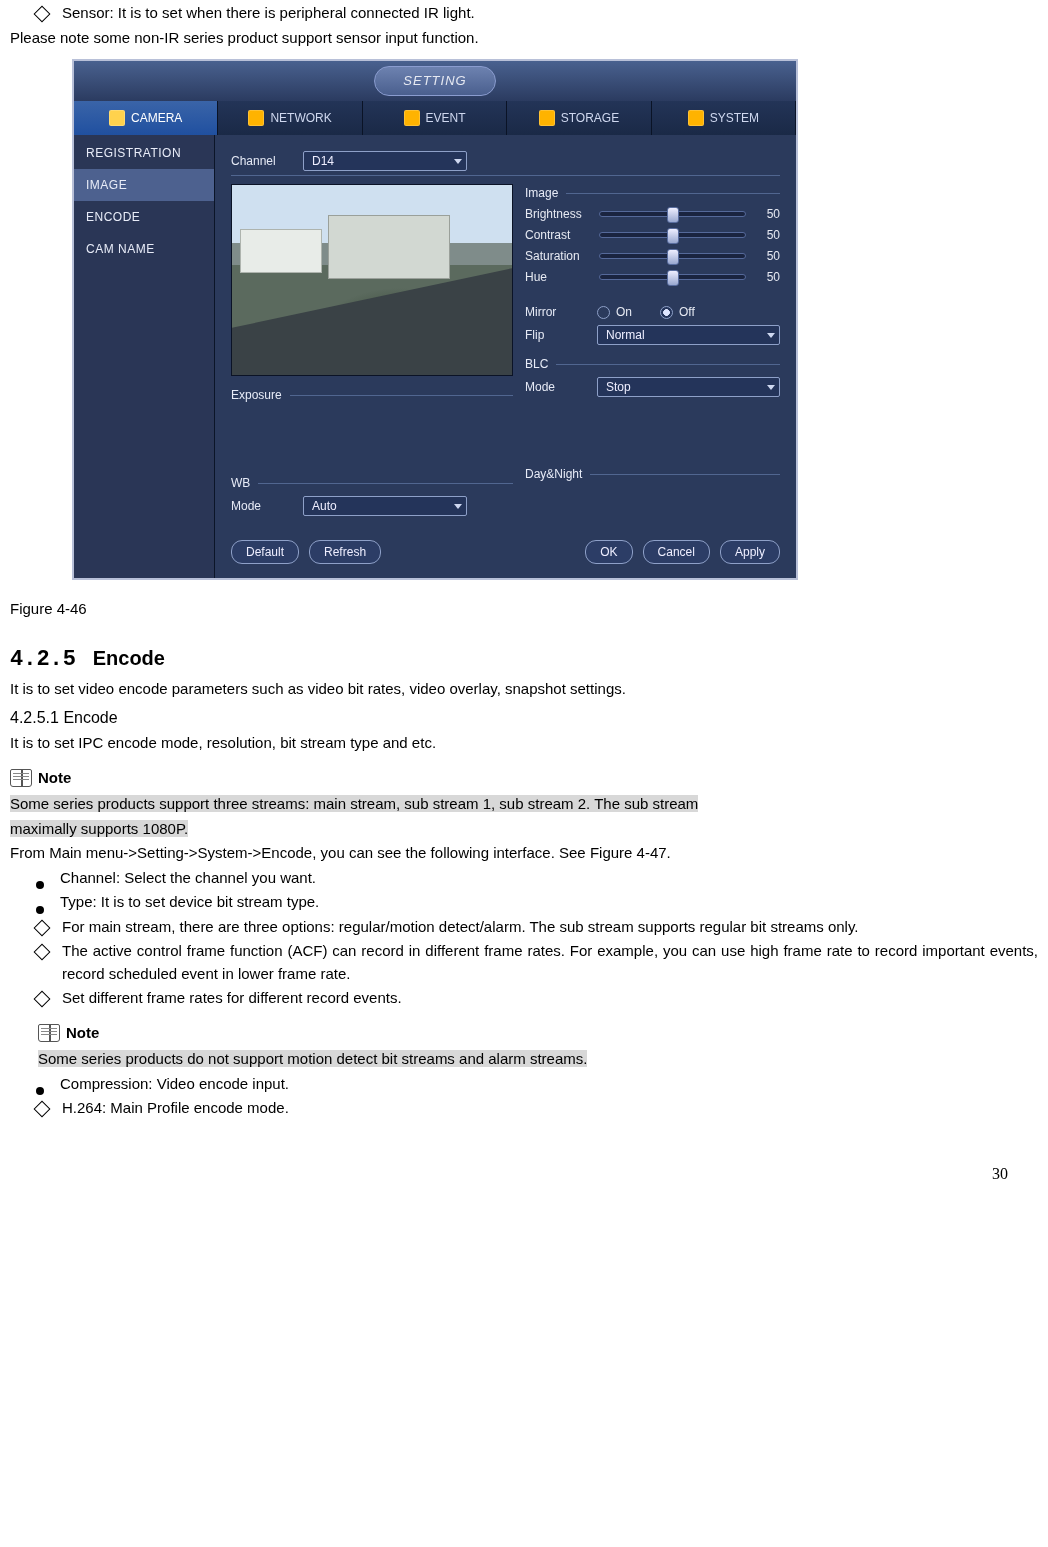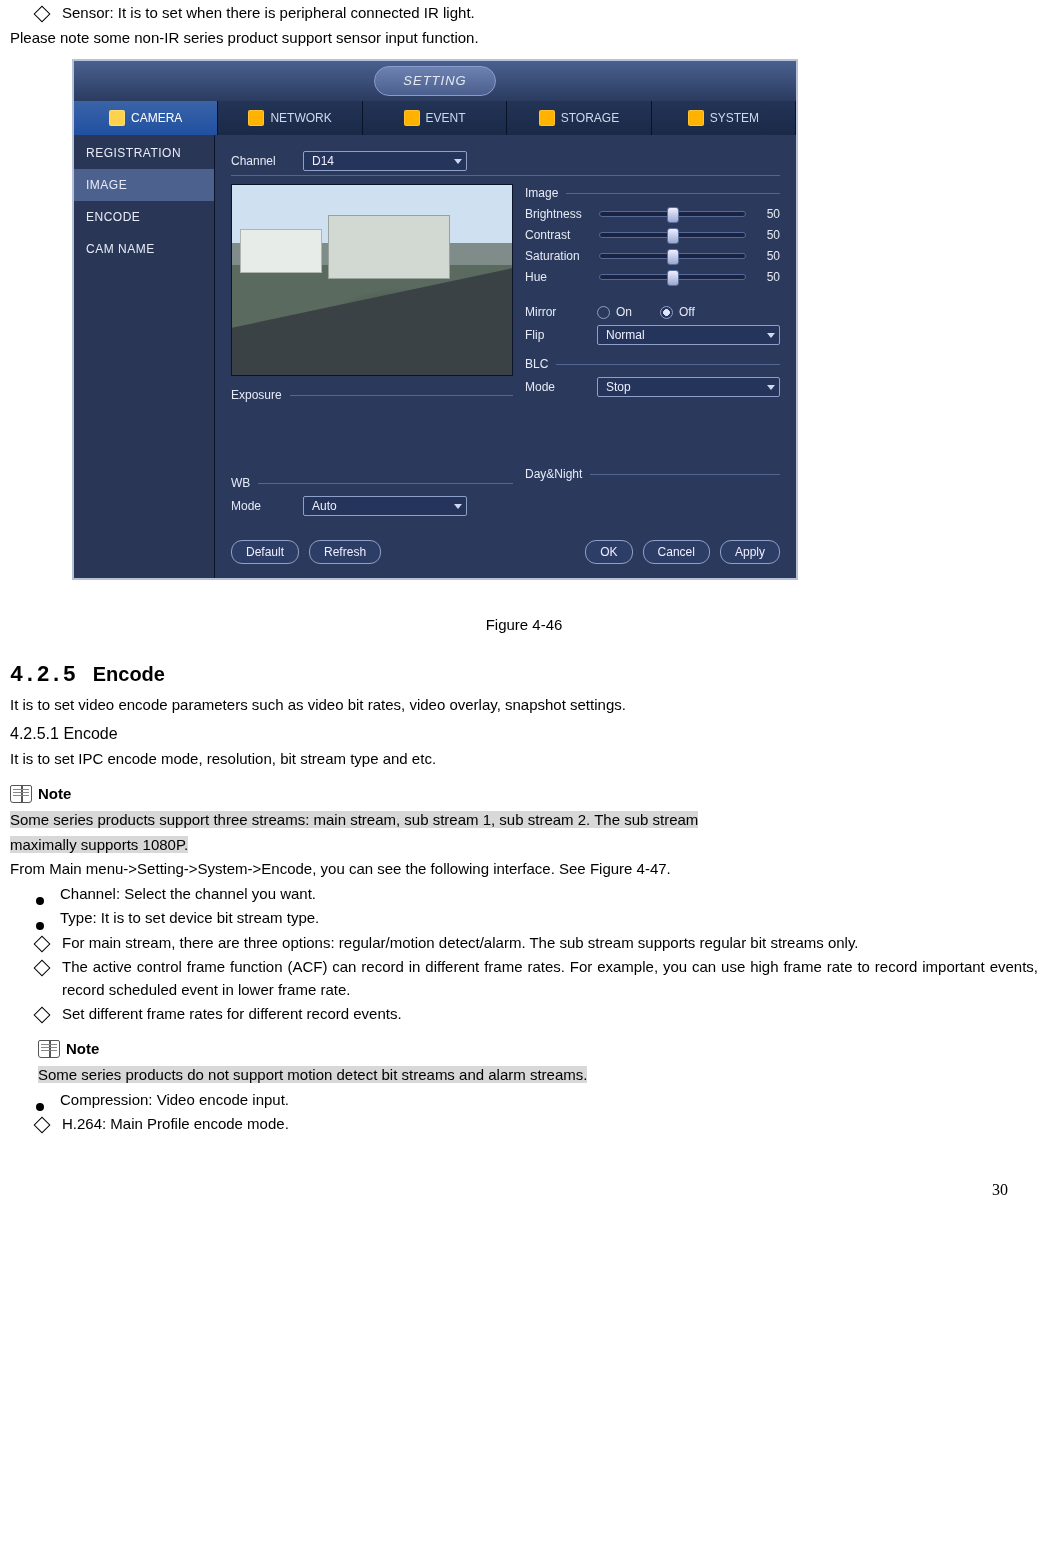--- a/index.html
+++ b/index.html
@@ -10,7 +10,7 @@
 .bullet-dot .marker{width:8px;height:8px;background:#000;border-radius:50%;margin:7px 16px 0 0;flex-shrink:0}
 .plain-text{margin:2px 0}
 .highlight{background:#d8d8d8}
-.fig-caption{text-align:center;margin:34px 0 22px}
+.fig-caption{text-align:left;margin:18px 0 22px}
 .section-num{font-family:Liberation Mono, monospace;font-size:22px;font-weight:bold}
 .section-title{font-size:20px;font-weight:bold}
 .subsection{font-size:16px;margin-top:6px}

